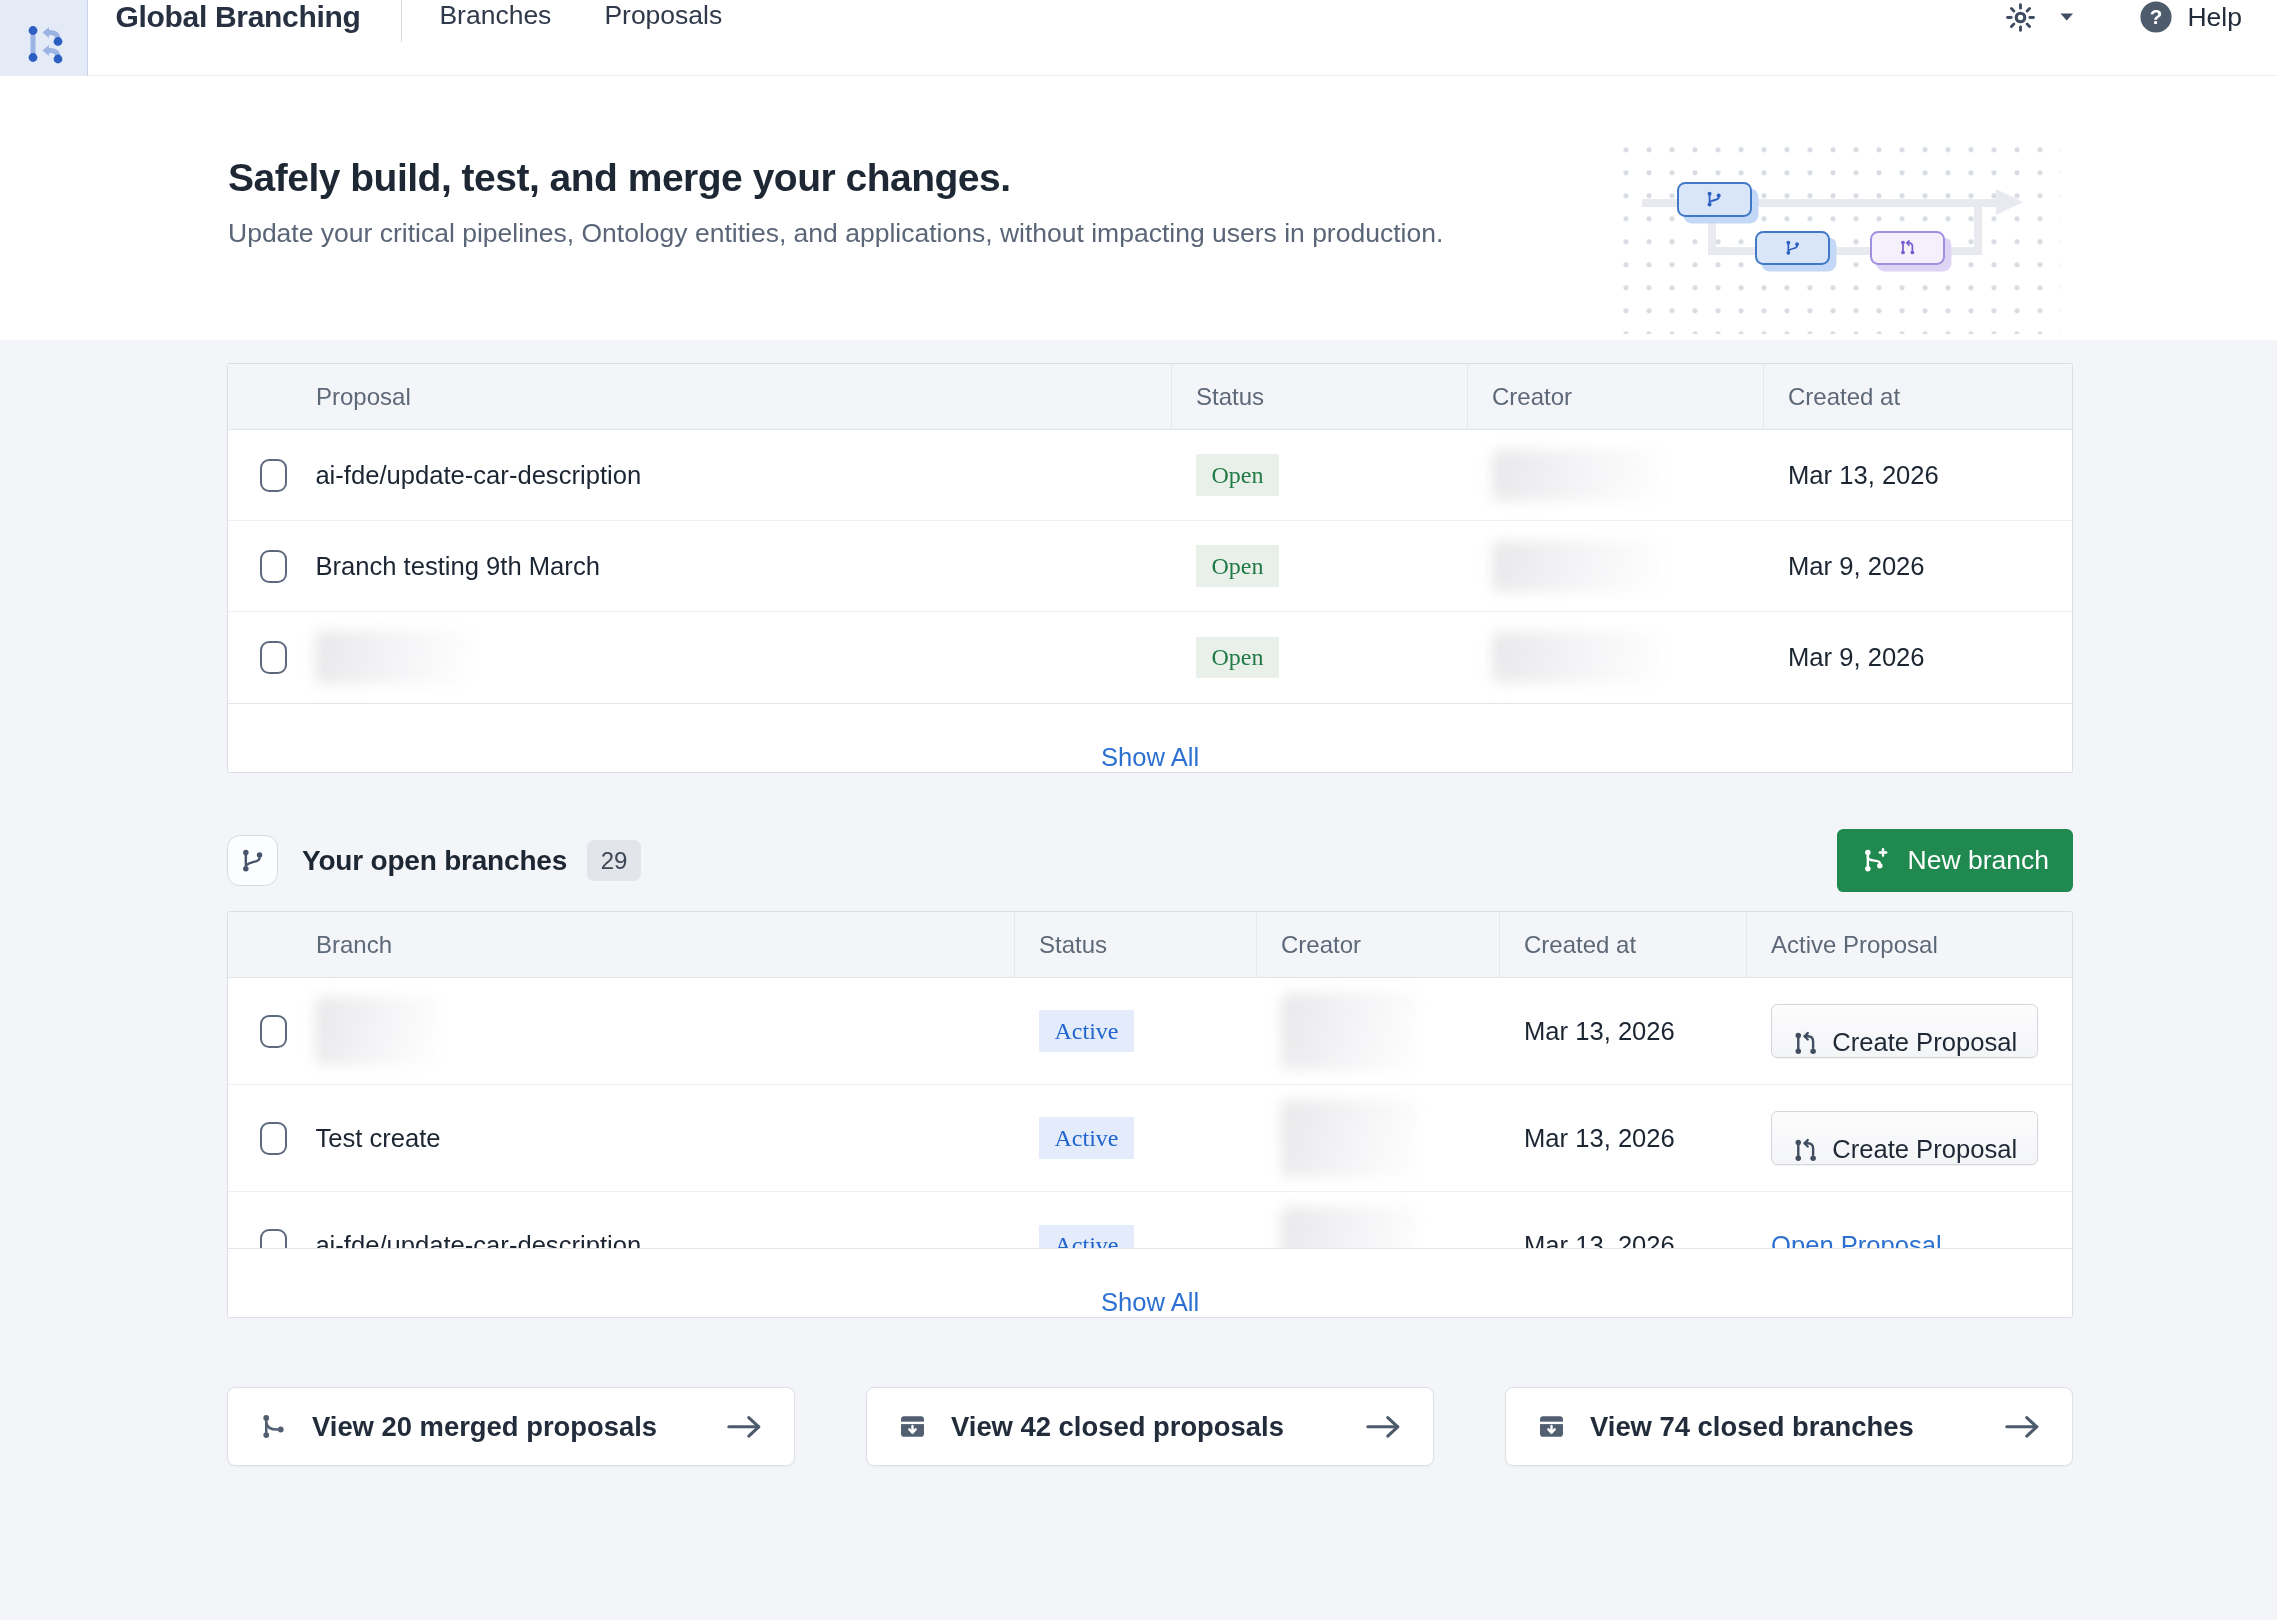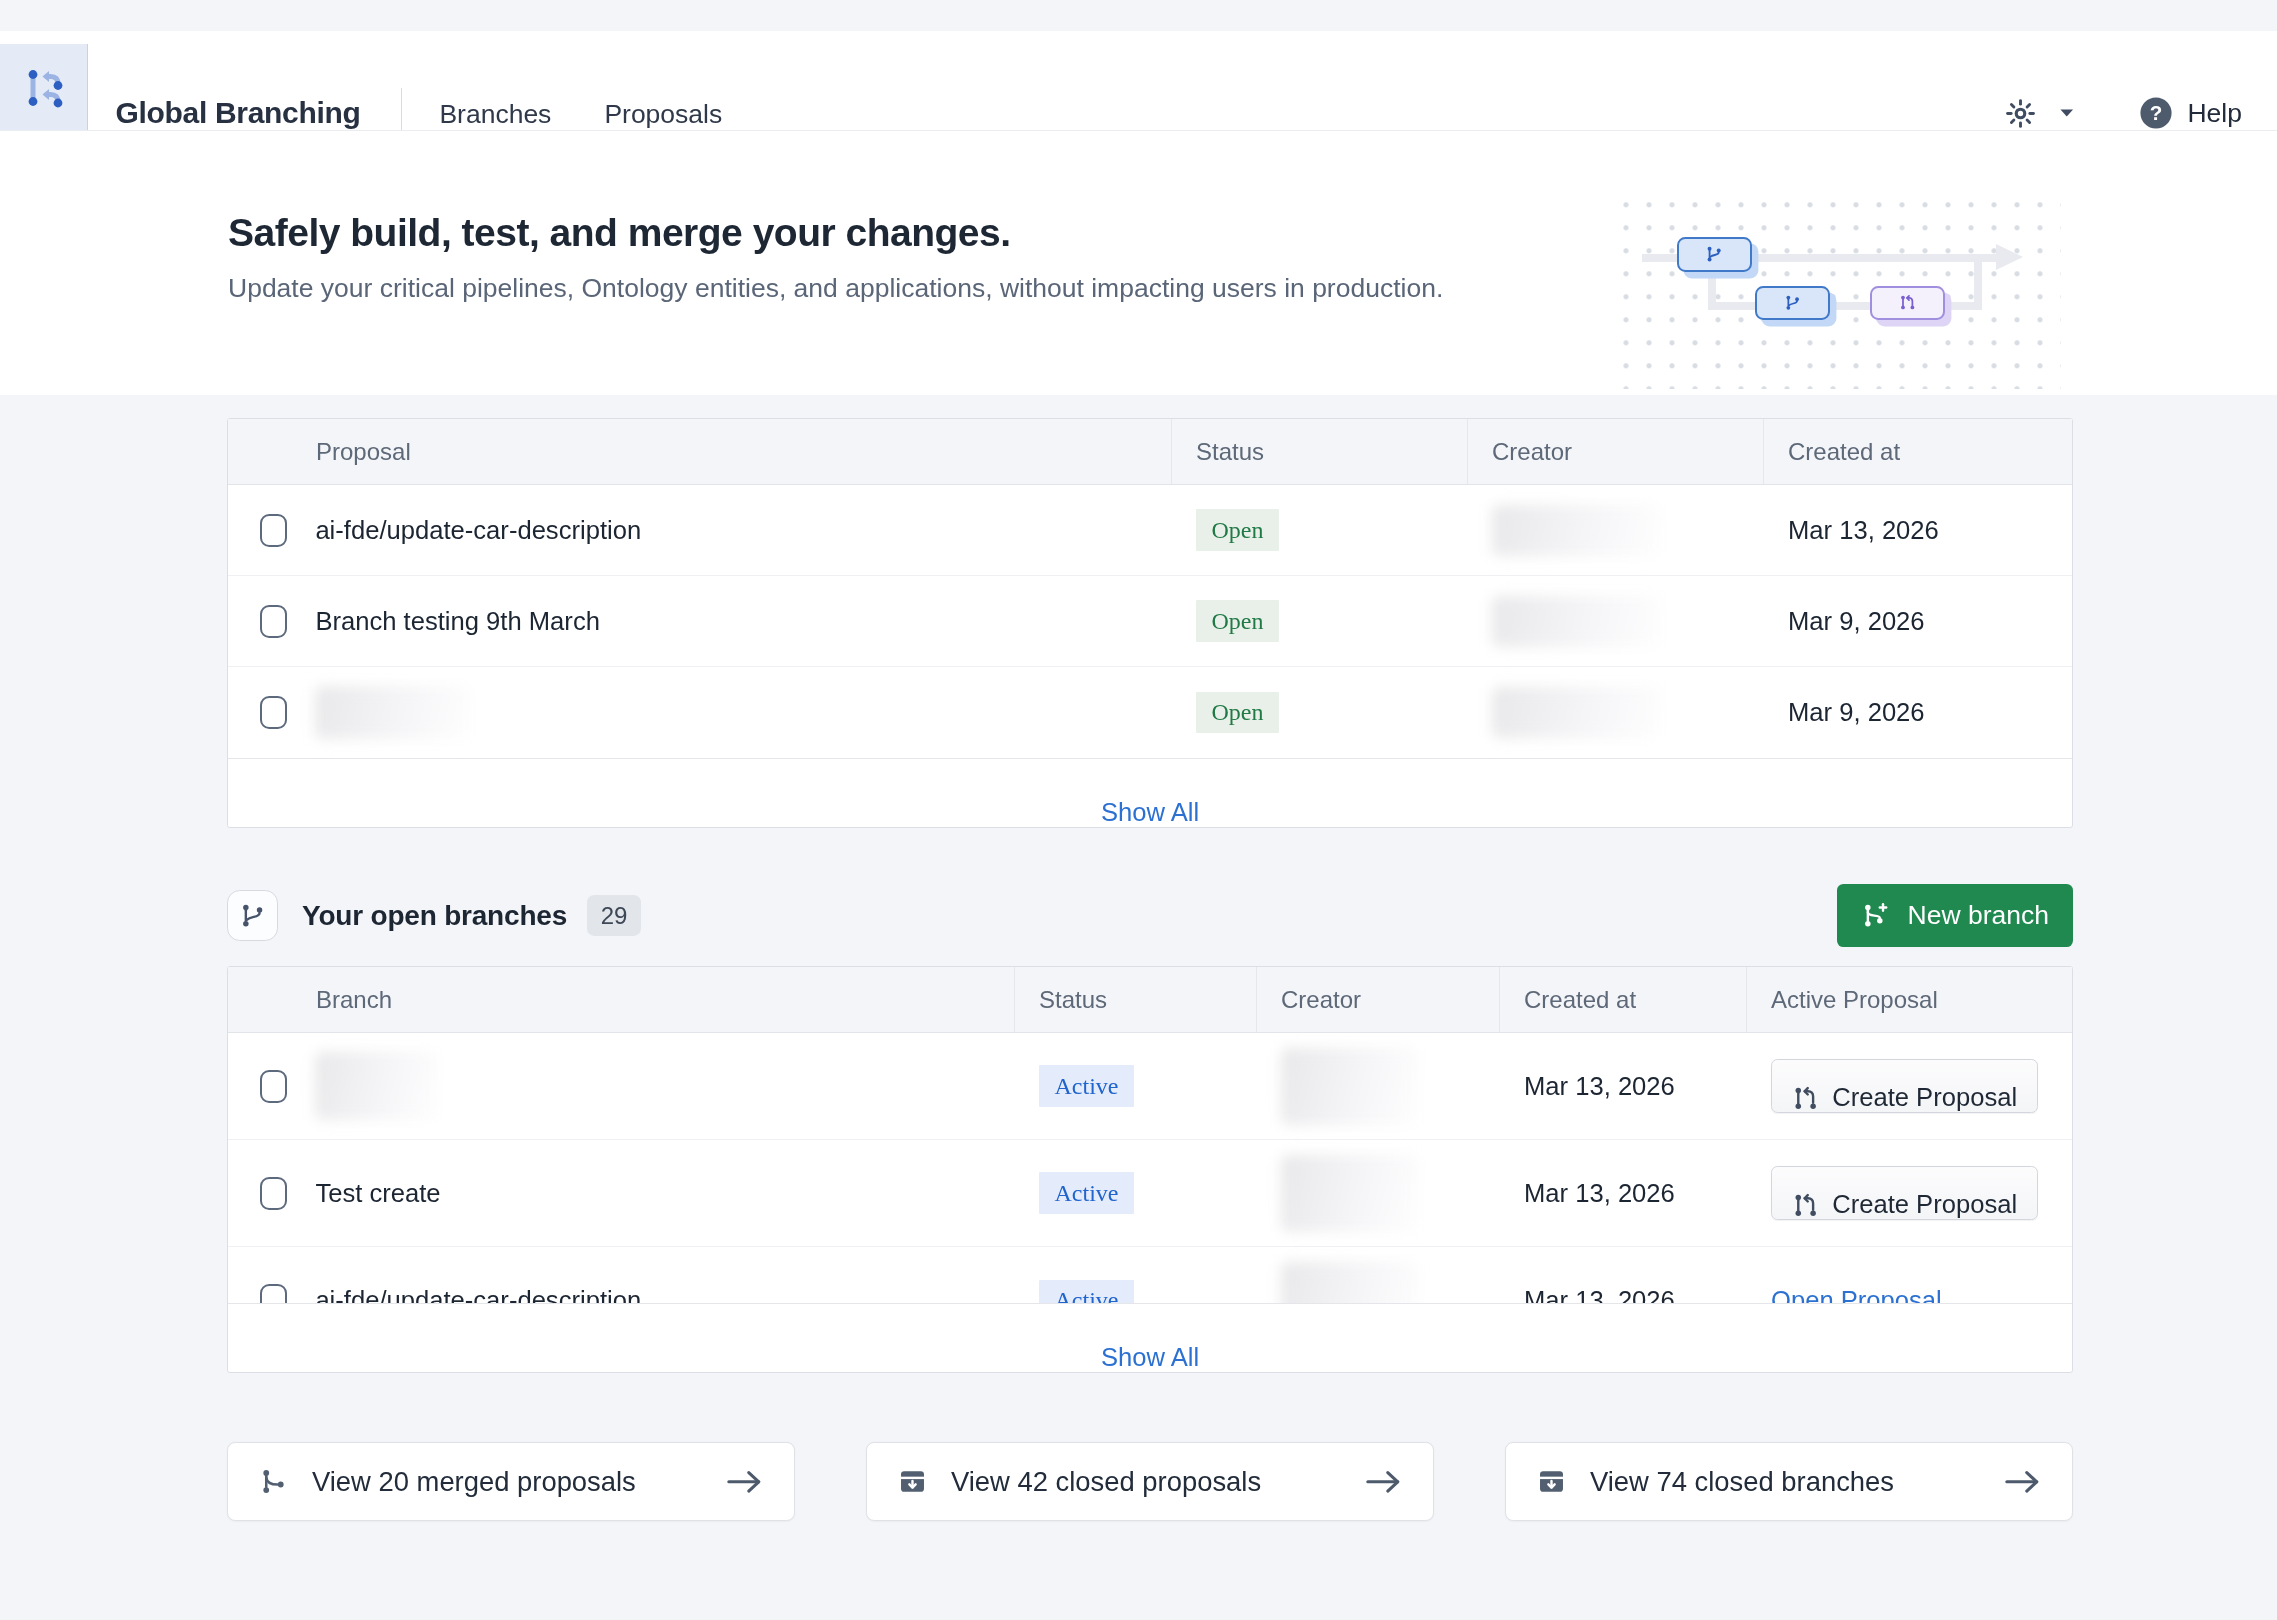--- a/index.html
+++ b/index.html
@@ -13,10 +13,9 @@
 
   
   .nav {
-    display: flex; align-items: flex-end;
-    height: 100px; background: #ffffff;
+    display: flex; align-items: flex-start;
+    height: 76px; background: #ffffff;
     border-bottom: 1.8px solid #eaecef;
-    margin-top: 31px;
   }
   .logo-tile {
     width: 88px; height: 86px; flex: 0 0 auto;

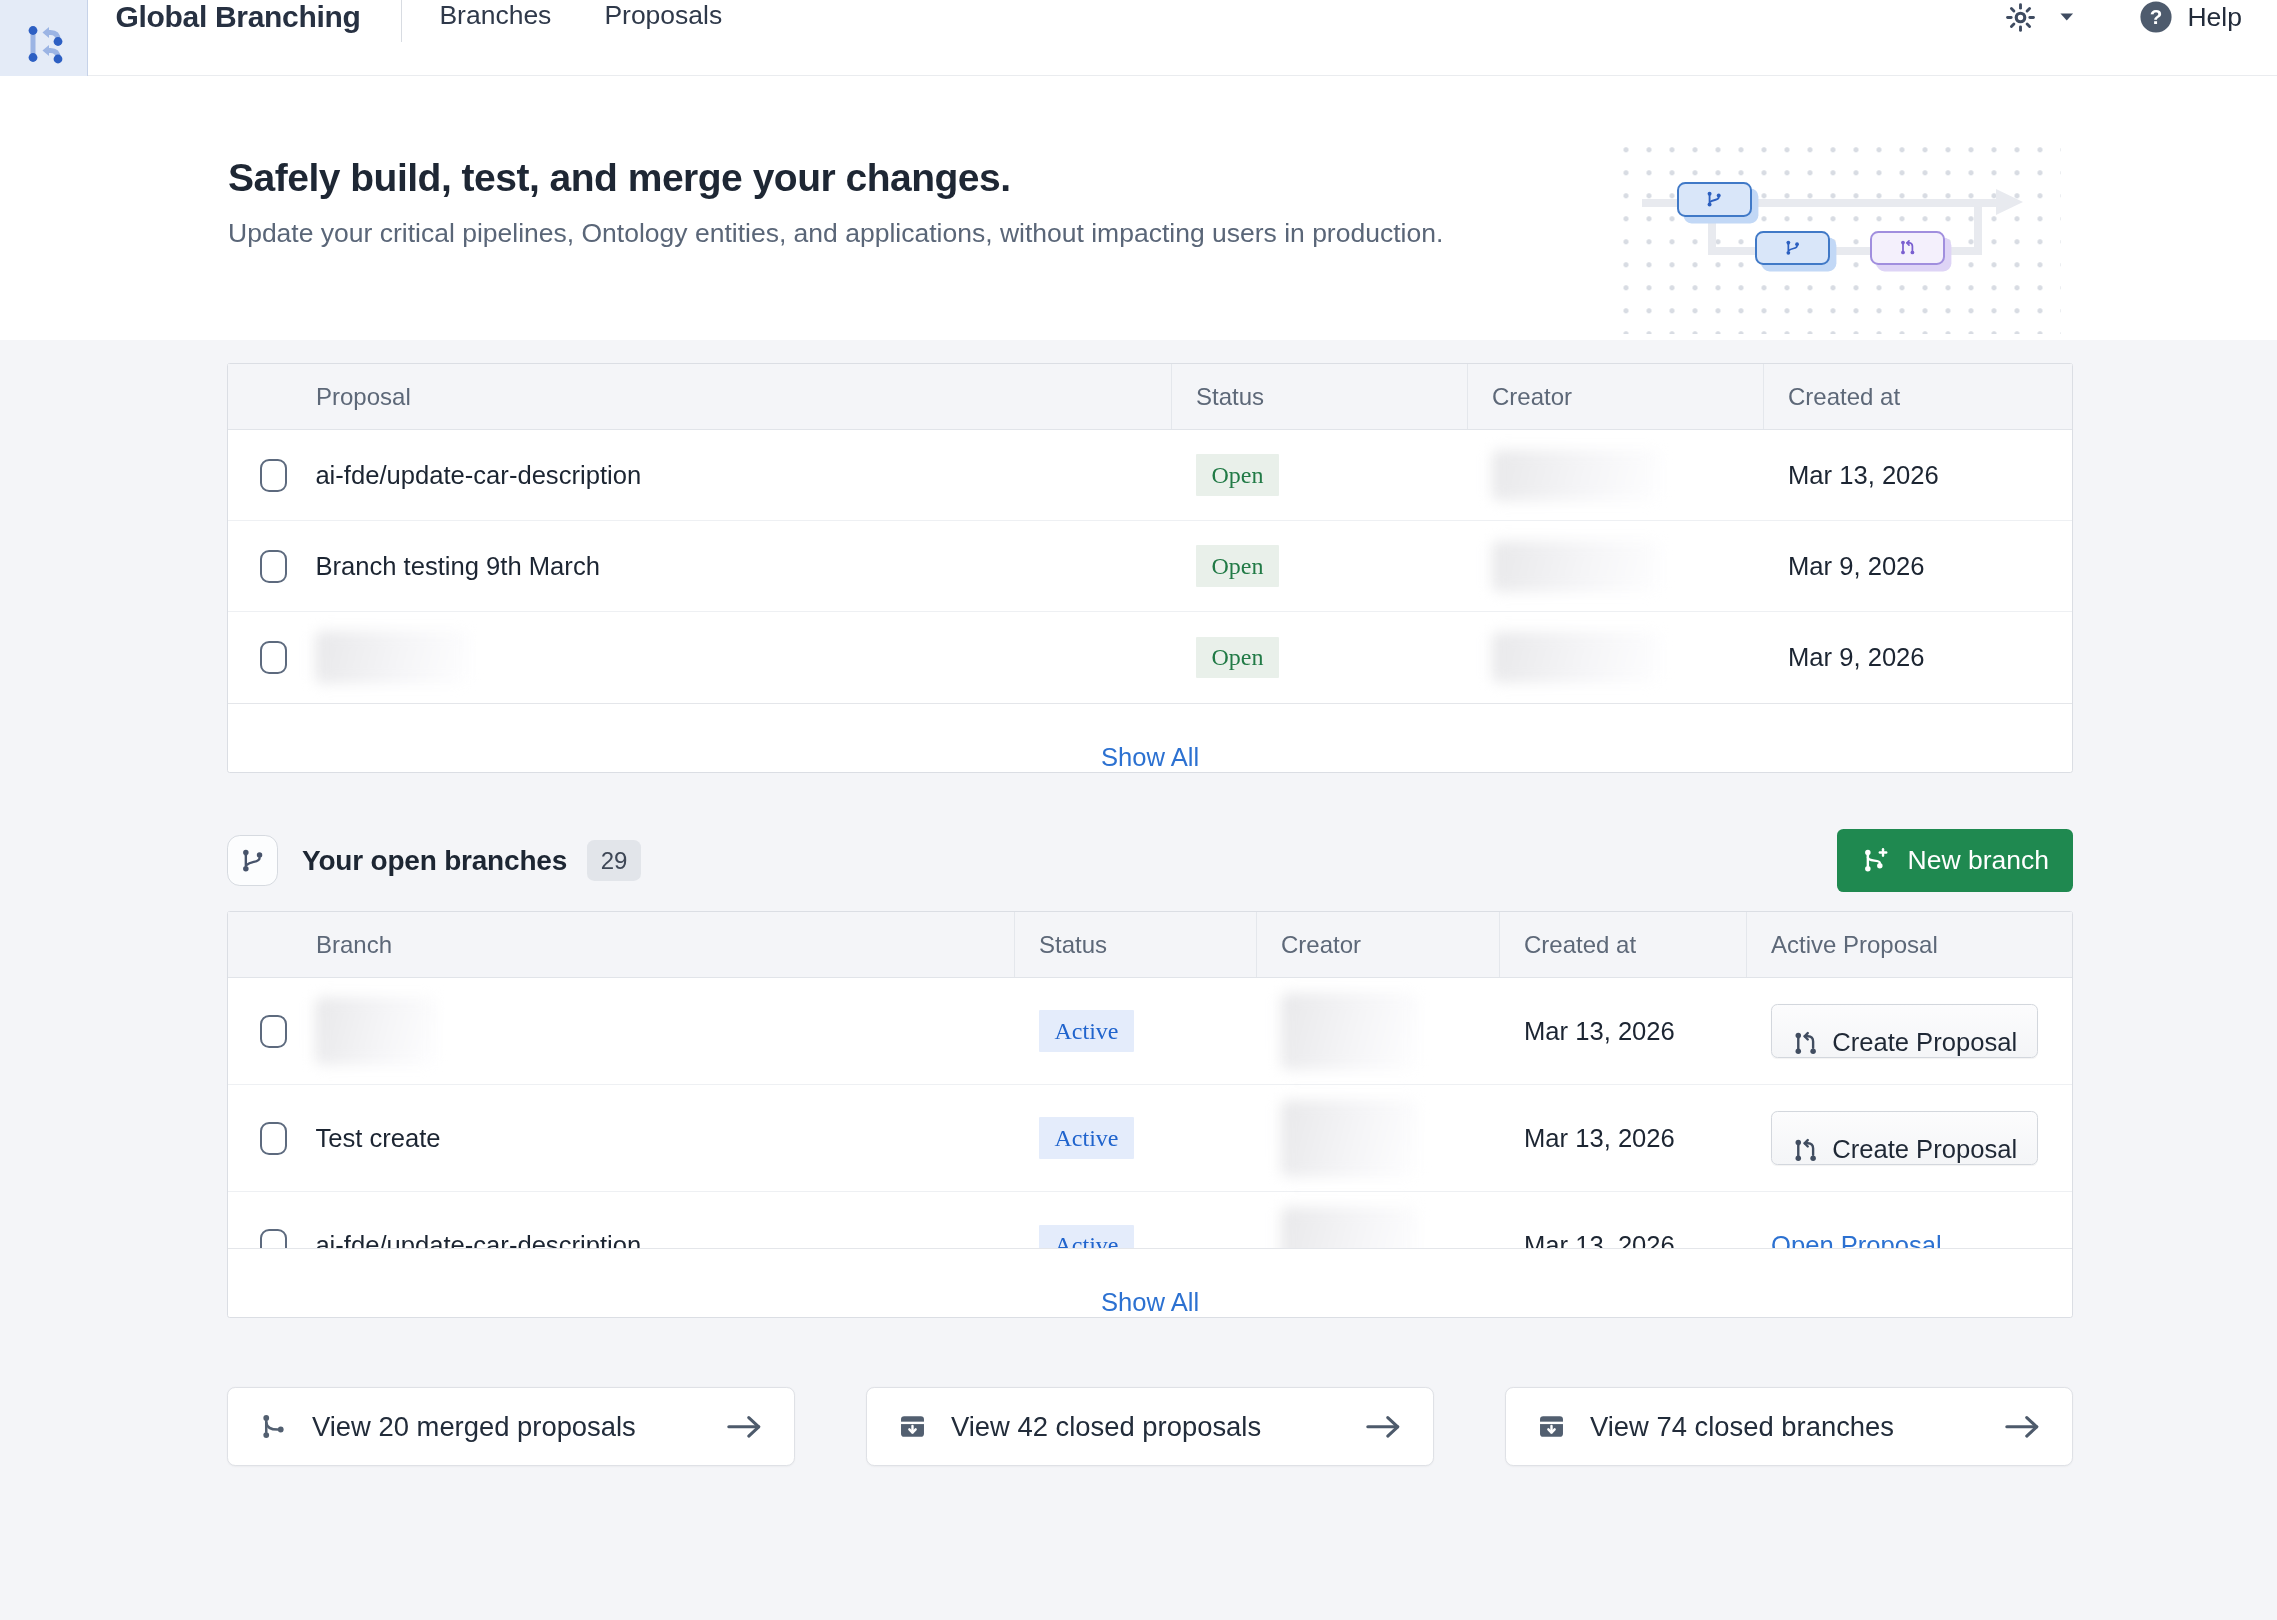--- a/index.html
+++ b/index.html
@@ -119,7 +119,7 @@
   .cards { display: flex; gap: 71px; margin-top: 69px; }
   .card {
     flex: 1; height: 79px; background: #ffffff; border: 0.9px solid #dfe1e6; border-radius: 8.2px;
-    display: flex; align-items: center; padding: 0 31px; box-shadow: 0 0.9px 1.8px rgba(0,0,0,0.04); cursor: pointer;
+    display: flex; align-items: center; padding: 0 31px; box-shadow: 0 0.9px 1.8px rgba(0,0,0,0.04); cursor: pointer; font-weight: bold;
   }
   .card .c-icon { color: #525f70; display: flex; }
   .card .label { font-size: 27.4px; color: #222c3a; margin-left: 24px; }

